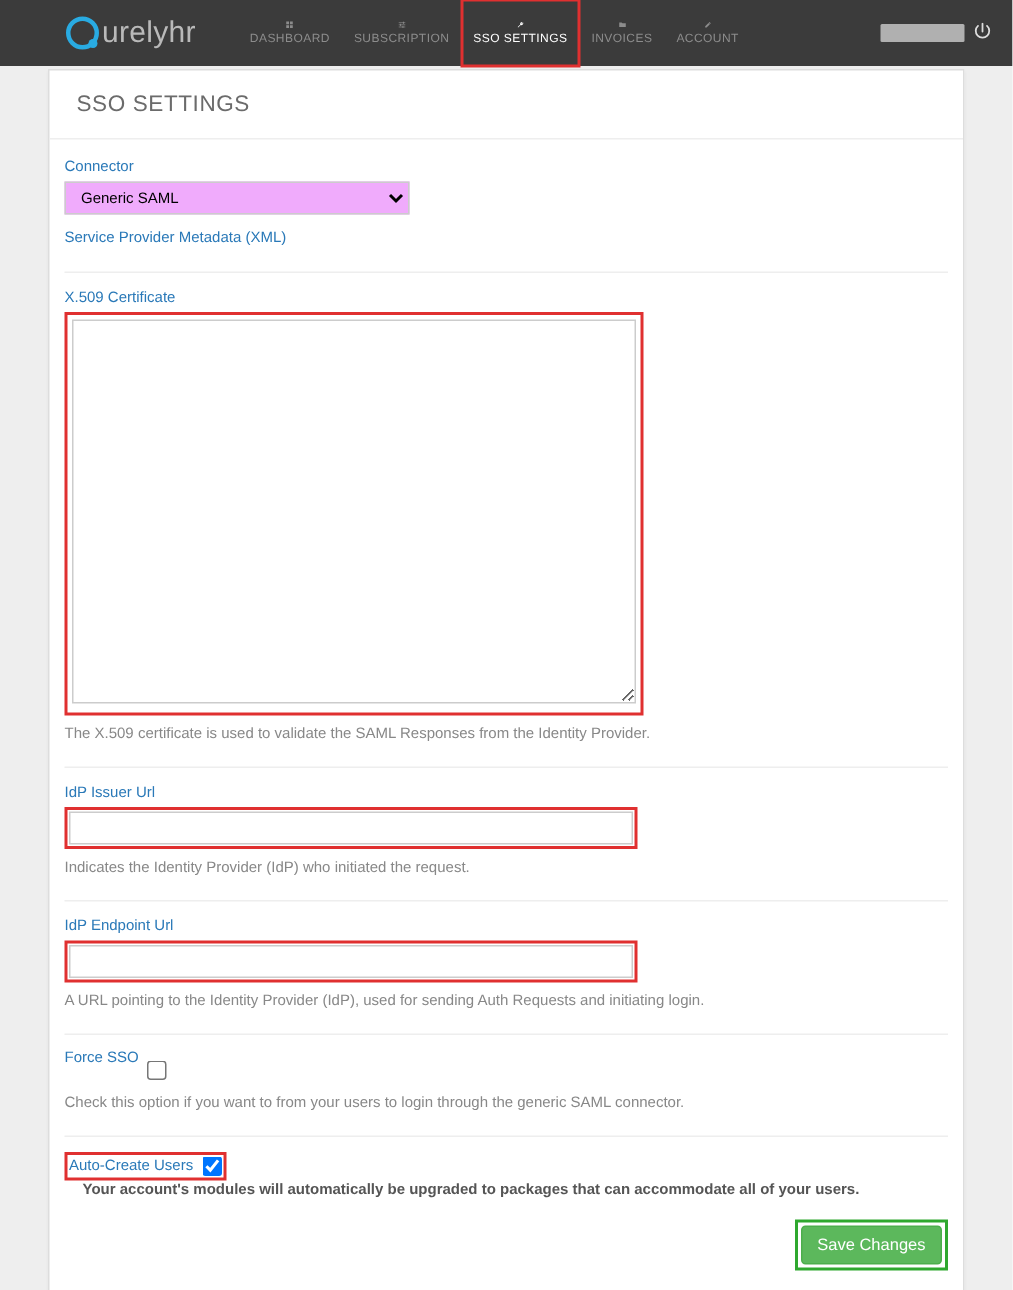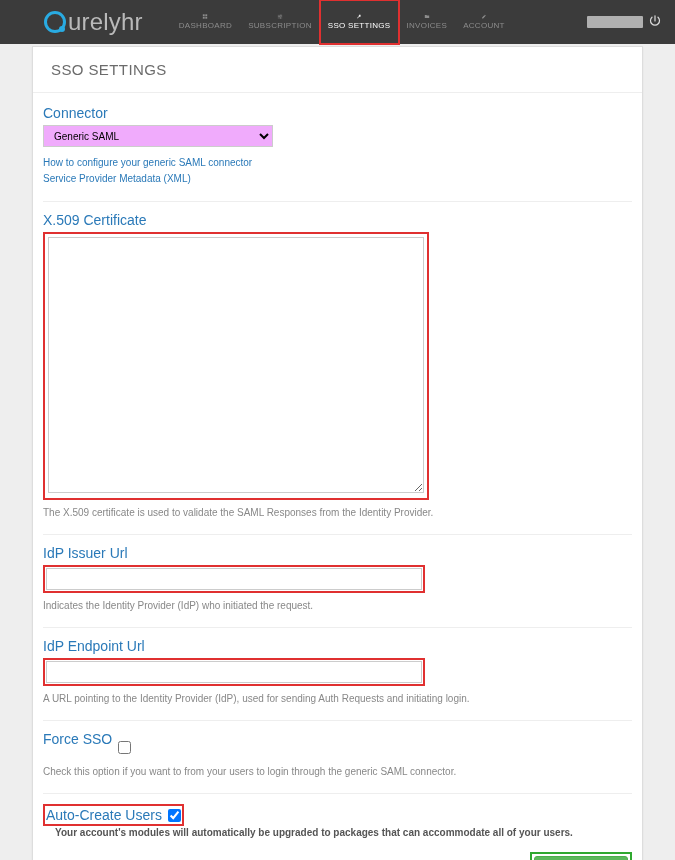--- a/index.html
+++ b/index.html
@@ -24,7 +24,7 @@
   .logo {
     display: flex;
     align-items: center;
-    font-size: 24px;
+    font-size: 20px;
     color: #b9b9b9;
     font-weight: 300;
     letter-spacing: .2px;

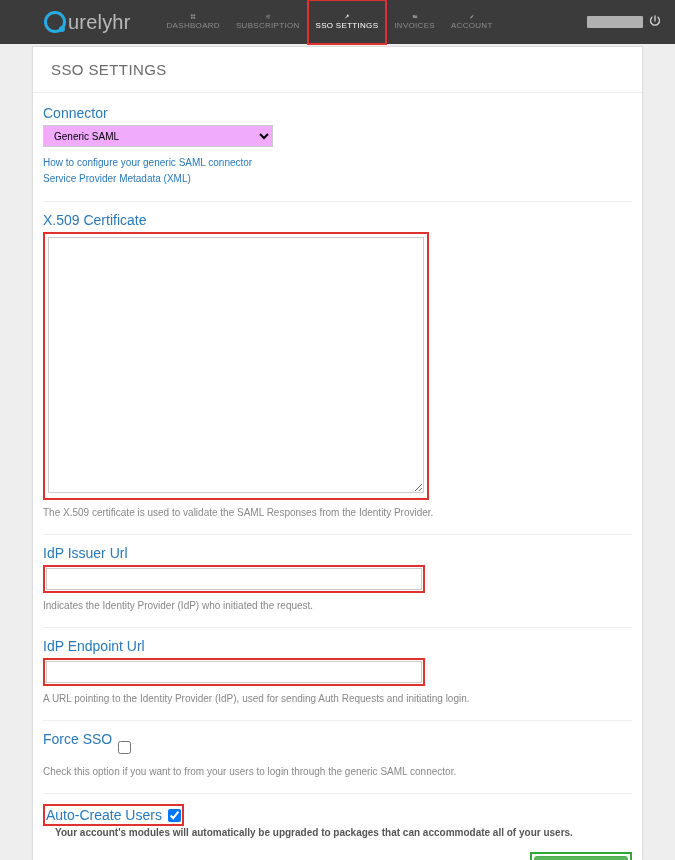--- a/index.html
+++ b/index.html
@@ -97,7 +97,7 @@
 
   .field-label {
     color: #2a79b8;
-    font-size: 14px;
+    font-size: 10px;
     margin-bottom: 4px;
     display: inline-block;
   }

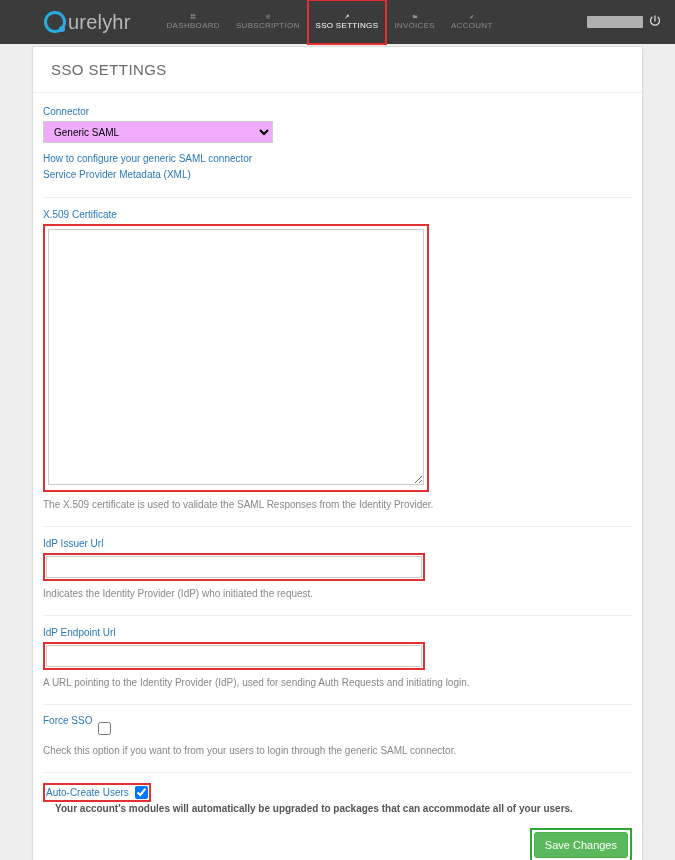--- a/index.html
+++ b/index.html
@@ -210,7 +210,6 @@
           <option>Generic SAML</option>
         </select>
         <div style="height:8px"></div>
-        <a class="link">How to configure your generic SAML connector</a>
         <a class="link">Service Provider Metadata (XML)</a>
       </div>
 

